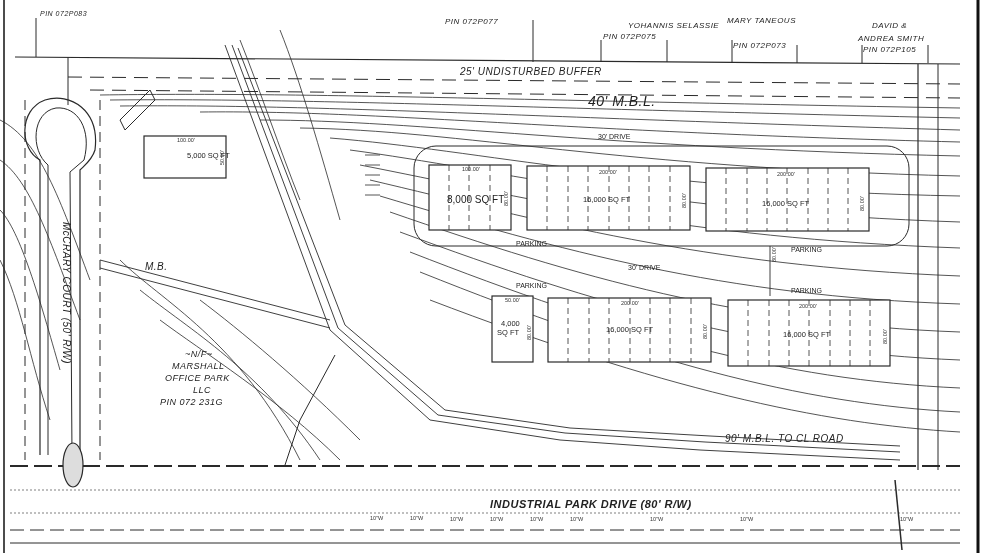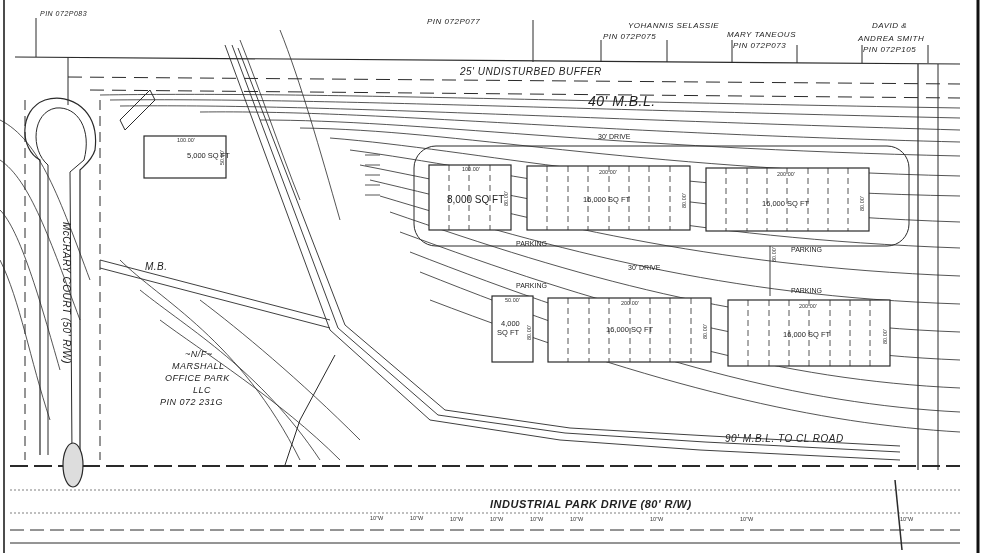--- a/index.html
+++ b/index.html
@@ -148,7 +148,7 @@
 </svg>
 
 <div class="lbl ital small" style="left:40px;top:10px;font-size:7px;">PIN 072P083</div>
-<div class="lbl ital small" style="left:427px;top:18px;">PIN 072P077</div>
+<div class="lbl ital small" style="left:445px;top:18px;">PIN 072P077</div>
 
 <div class="lbl ital small" style="left:588px;top:22px;margin-left:40px;">YOHANNIS SELASSIE</div>
 <div class="lbl ital small" style="left:603px;top:33px;">PIN 072P075</div>

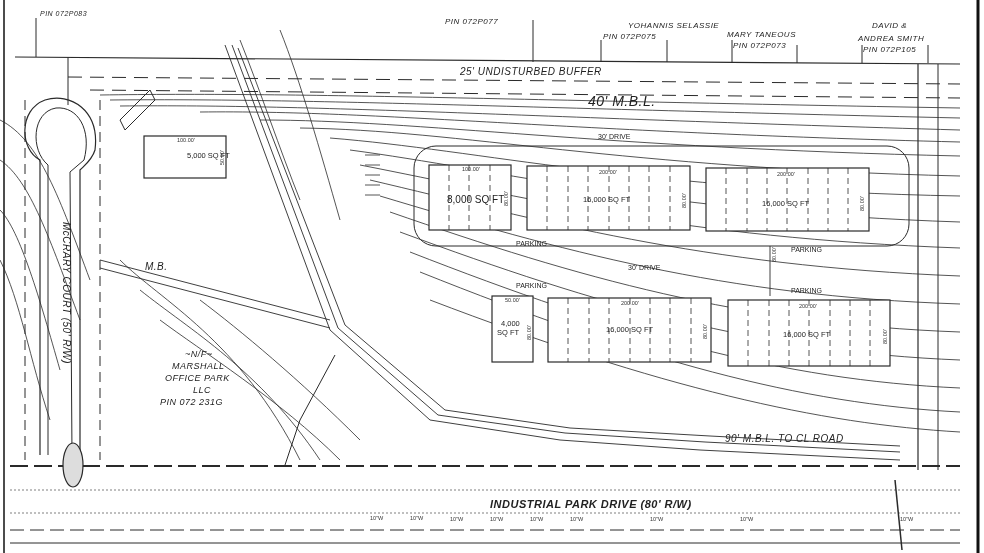--- a/index.html
+++ b/index.html
@@ -153,7 +153,7 @@
 <div class="lbl ital small" style="left:588px;top:22px;margin-left:40px;">YOHANNIS SELASSIE</div>
 <div class="lbl ital small" style="left:603px;top:33px;">PIN 072P075</div>
 
-<div class="lbl ital small" style="left:727px;top:31px;">MARY TANEOUS</div>
+<div class="lbl ital small" style="left:727px;top:17px;">MARY TANEOUS</div>
 <div class="lbl ital small" style="left:733px;top:42px;">PIN 072P073</div>
 
 <div class="lbl ital small" style="left:872px;top:22px;">DAVID &amp;</div>

